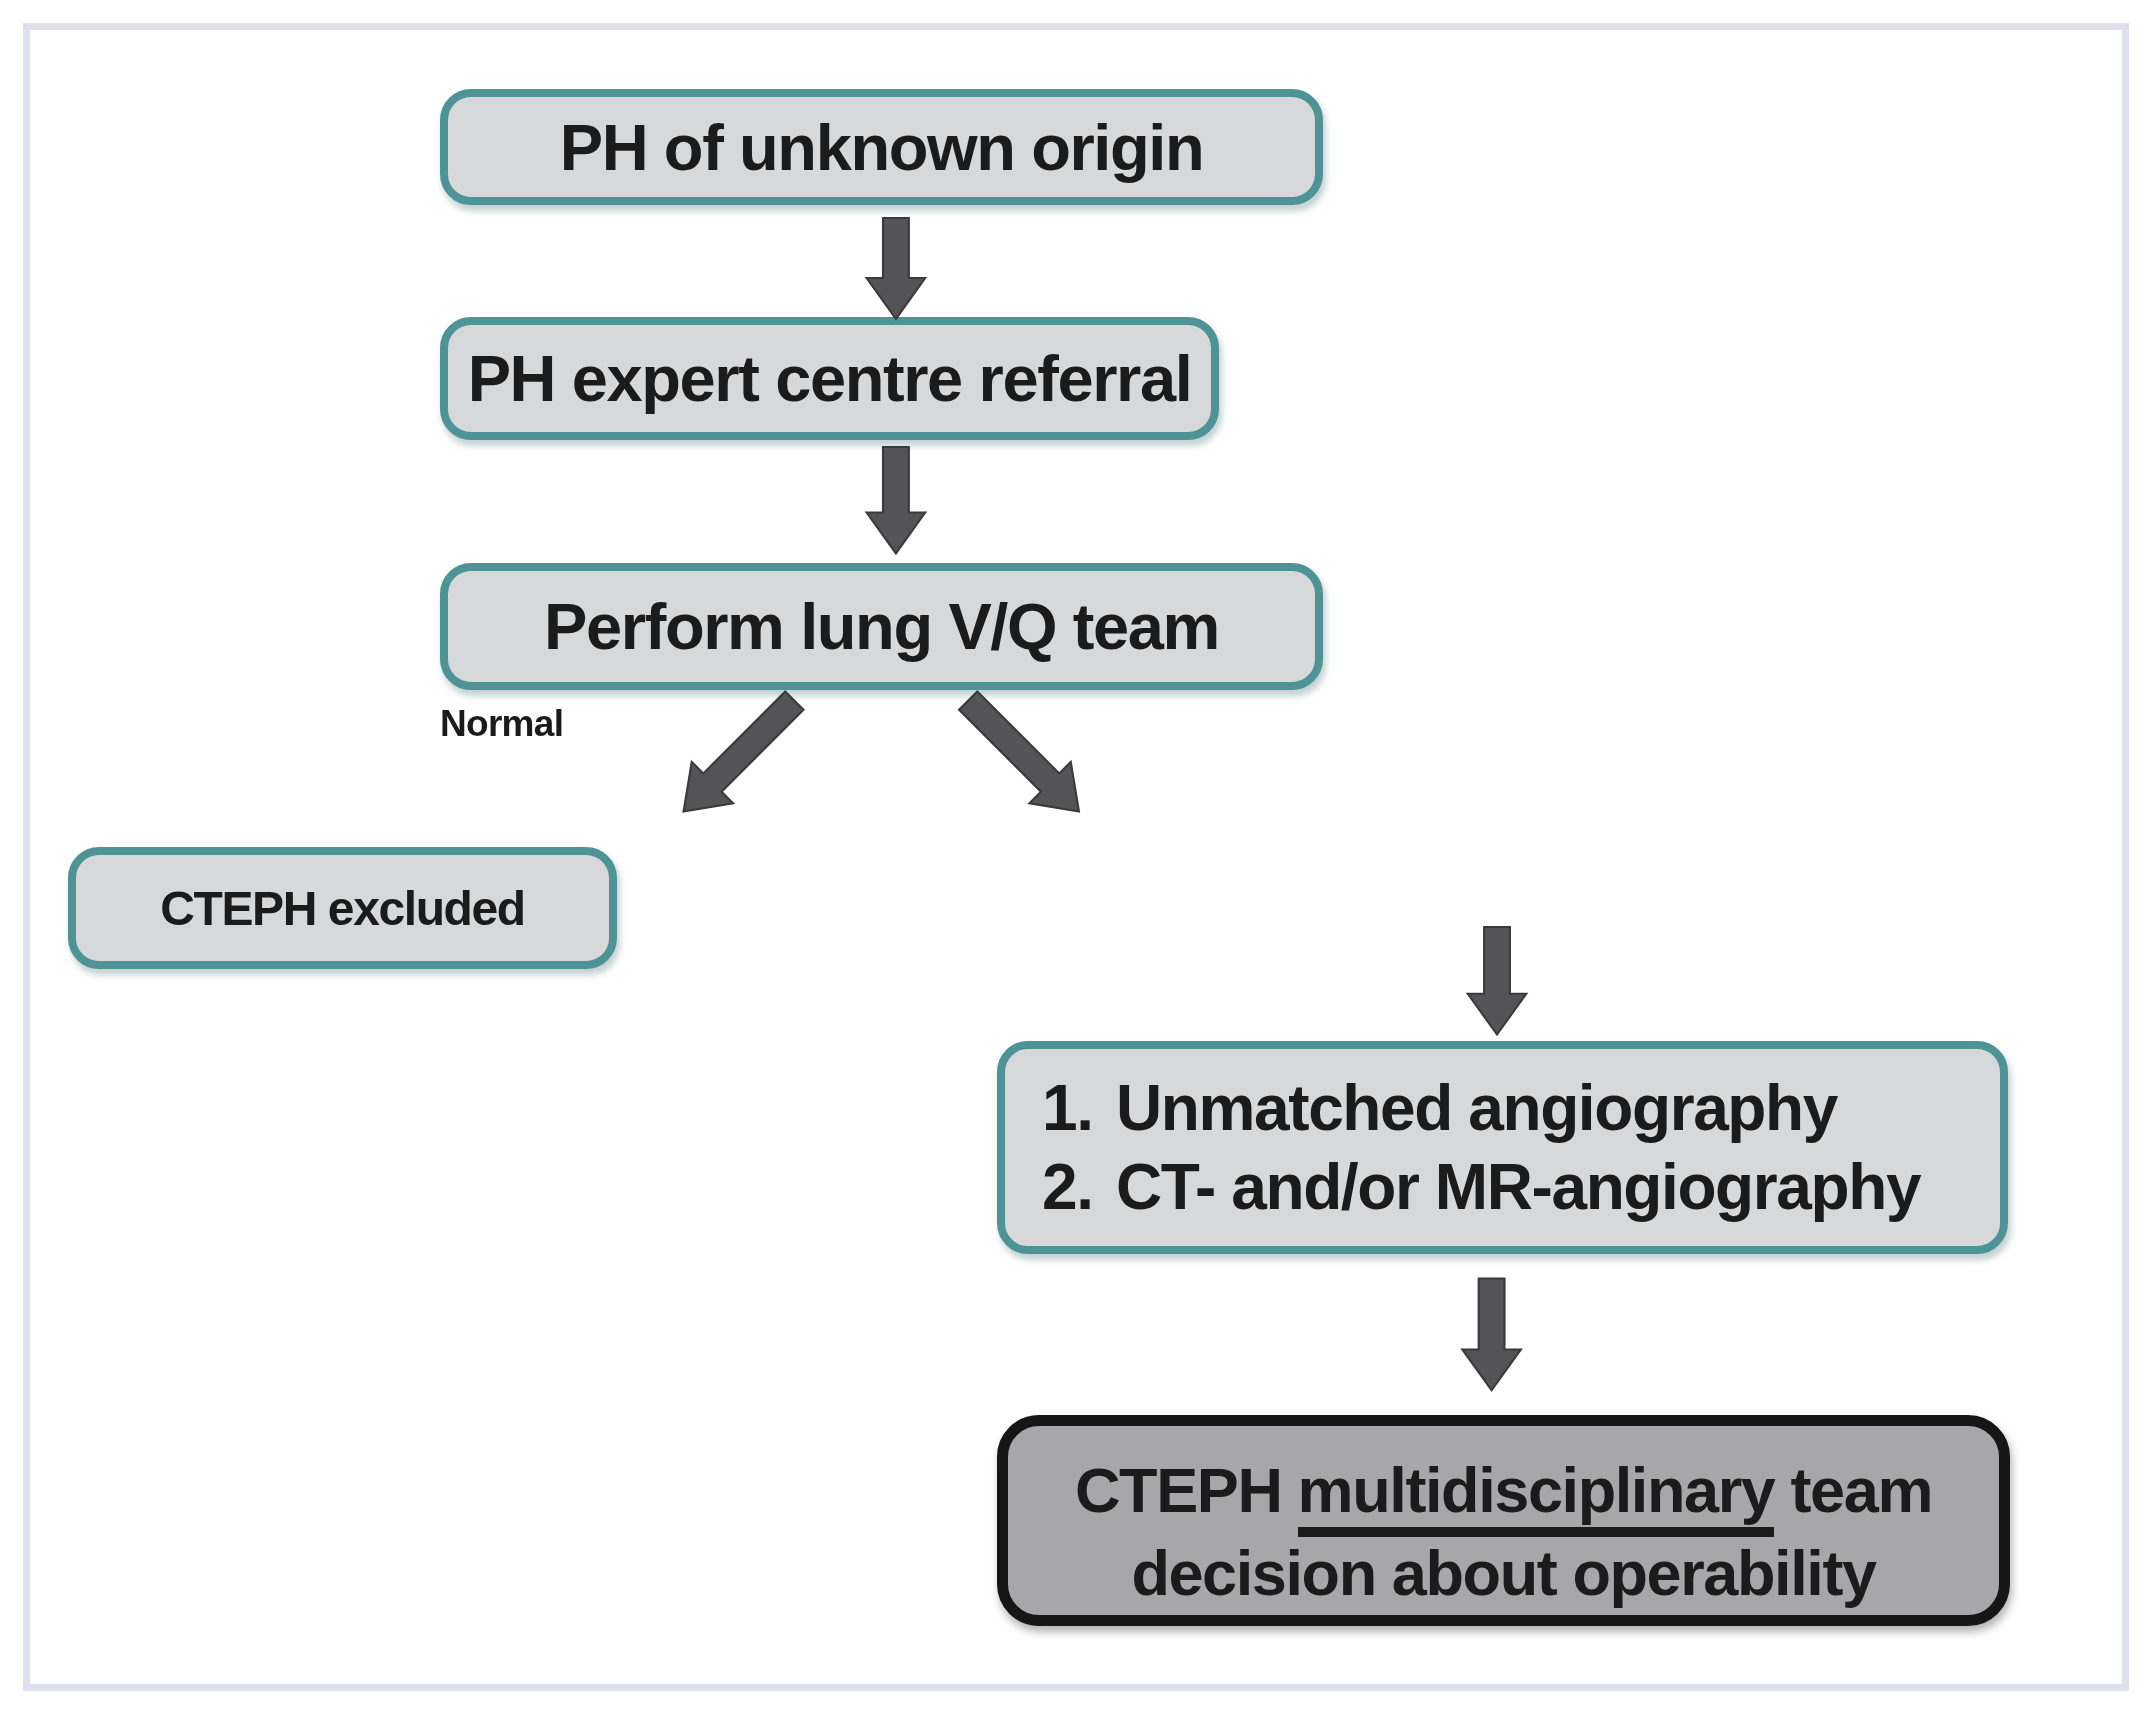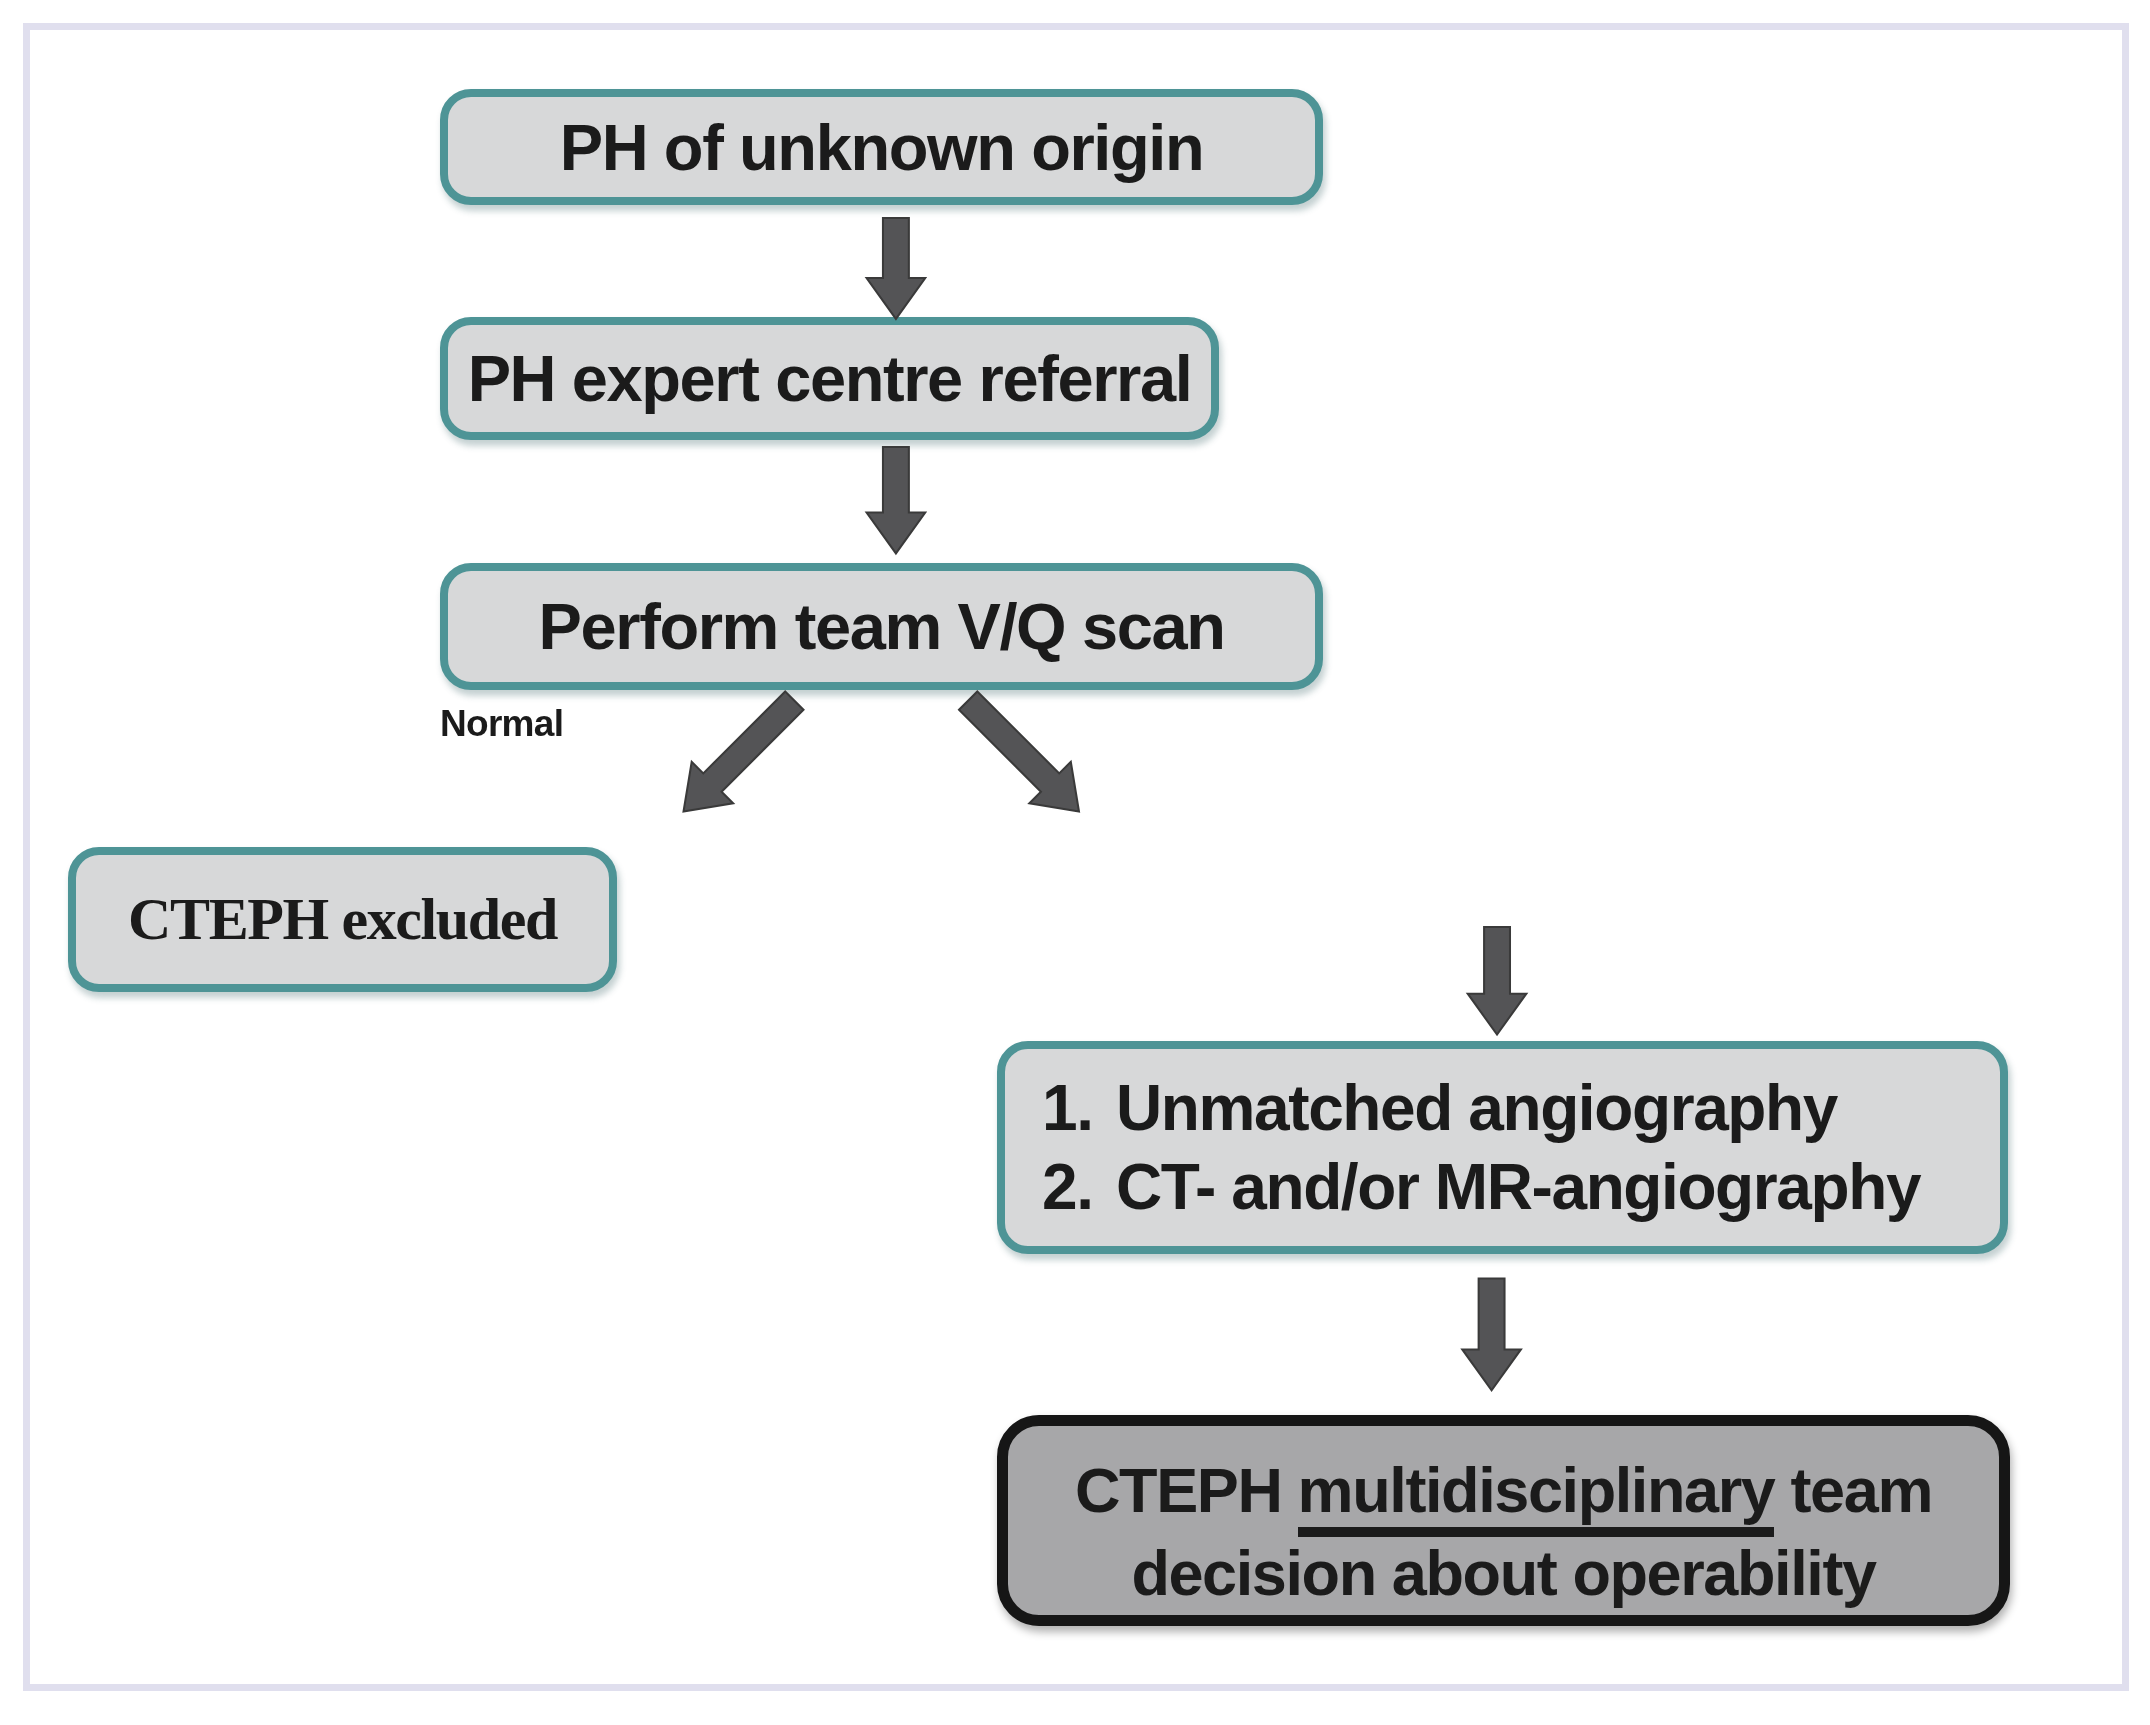--- a/index.html
+++ b/index.html
@@ -88,7 +88,7 @@
   </div>
 
   <div class="node node-3">
-    <span>Perform team V/Q scan</span>
+    <span>Perform lung V/Q team</span>
   </div>
 
   <div class="node node-excluded">

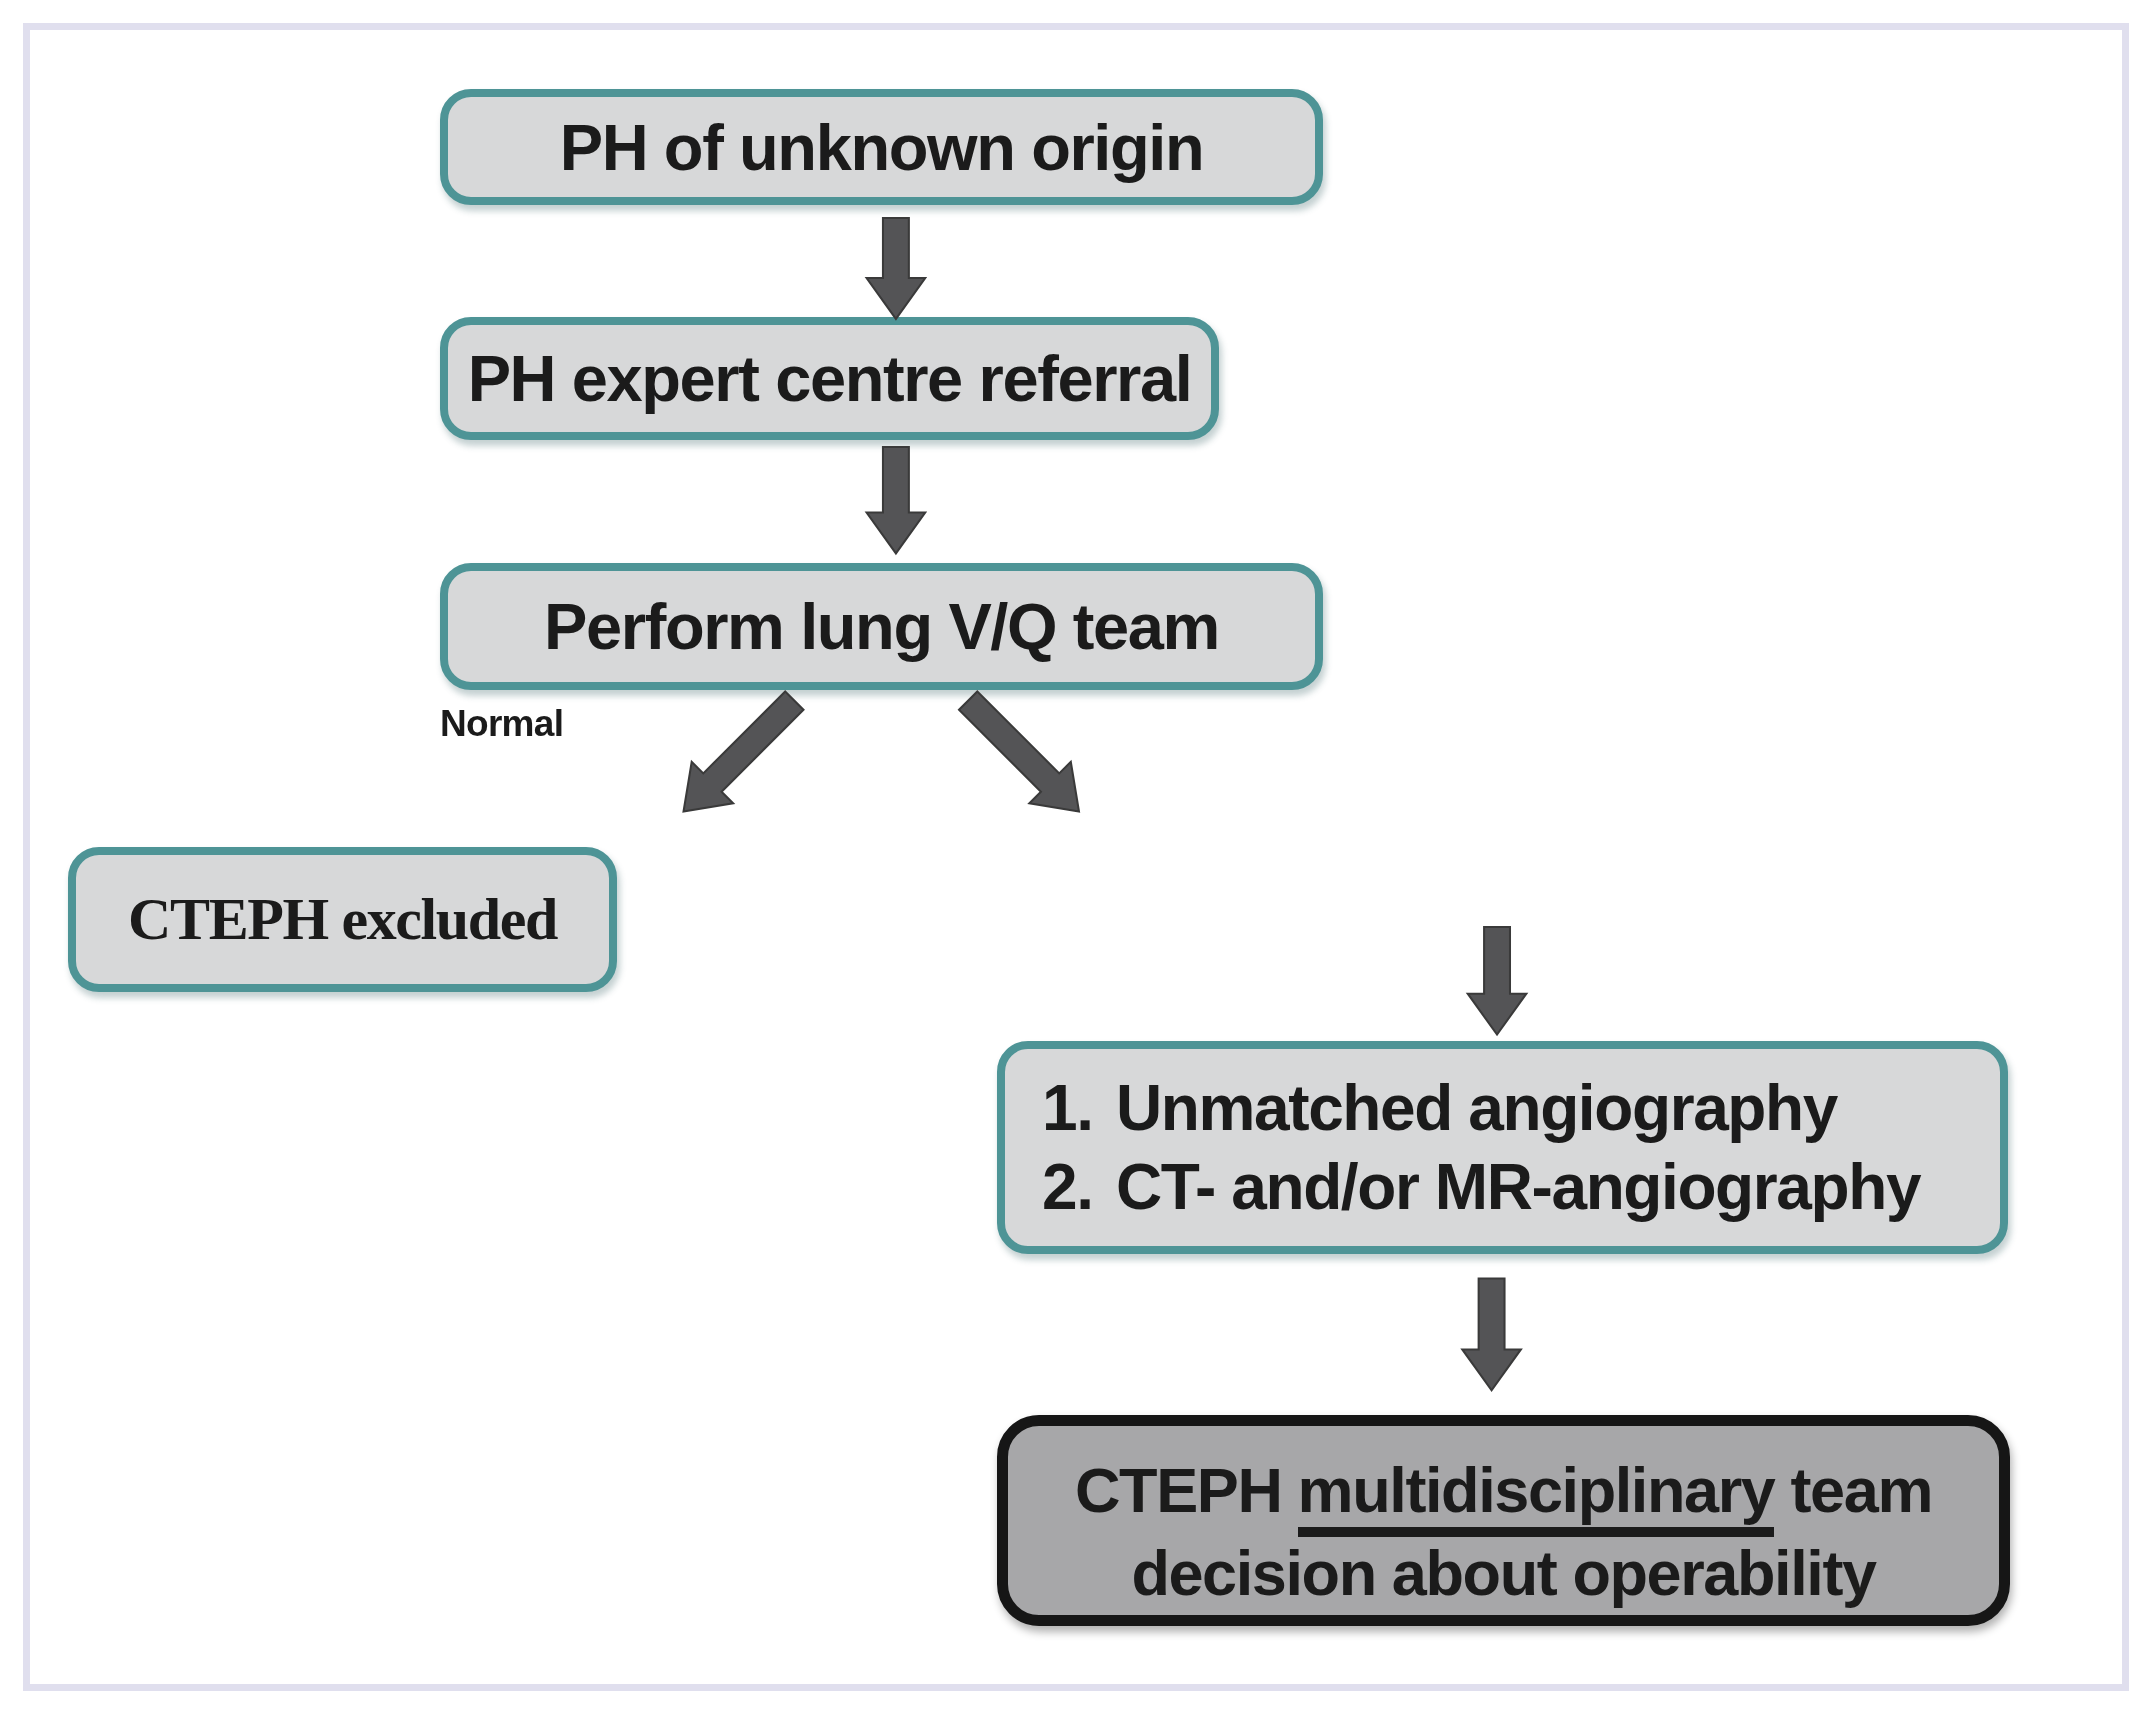--- a/index.html
+++ b/index.html
@@ -44,7 +44,7 @@
   .node-1{left:440px;top:89px;width:883px;height:116px;}
   .node-2{left:440px;top:317px;width:779px;height:123px;}
   .node-3{left:440px;top:563px;width:883px;height:127px;}
-  .node-excluded{left:68px;top:847px;width:549px;height:145px;font-size:60px;font-family:Liberation Serif, serif;}
+  .node-excluded{left:68px;top:847px;width:549px;height:122px;font-size:48px;}
   .node-angio{
     left:997px;top:1041px;width:1011px;height:213px;
     flex-direction:column;align-items:flex-start;justify-content:center;

